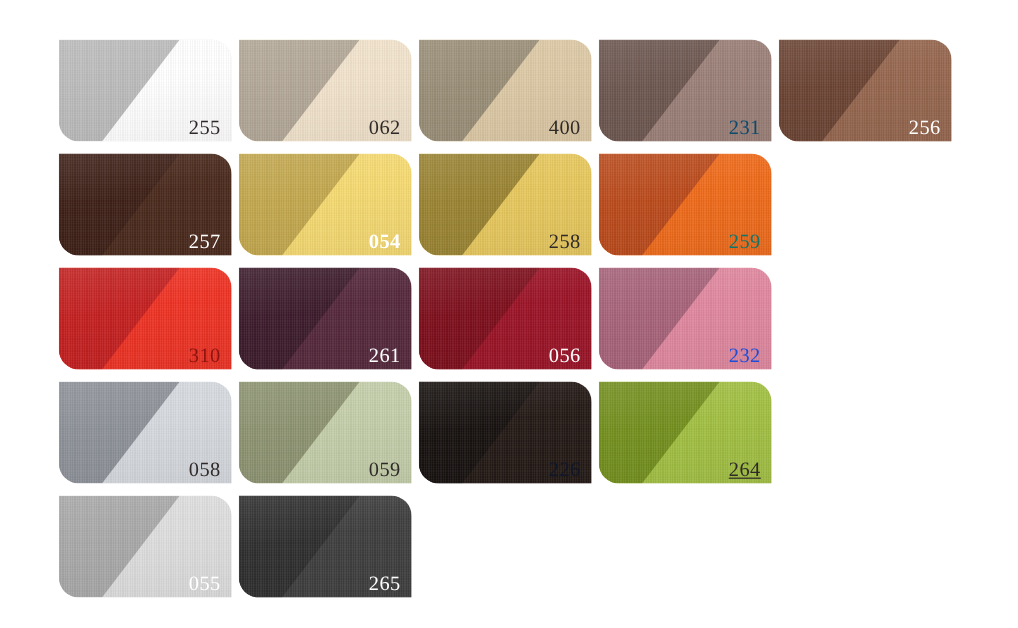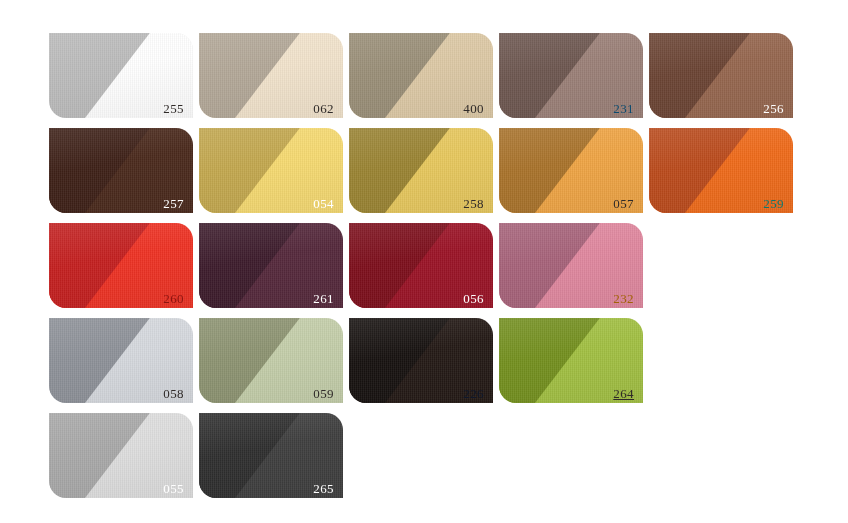--- a/index.html
+++ b/index.html
@@ -75,7 +75,7 @@
     right: 9px;
     bottom: 3px;
     font-family: "Liberation Serif", serif;
-    font-size: 13px;
+    font-size: 17px;
     line-height: 1;
     letter-spacing: .4px;
     z-index: 3;

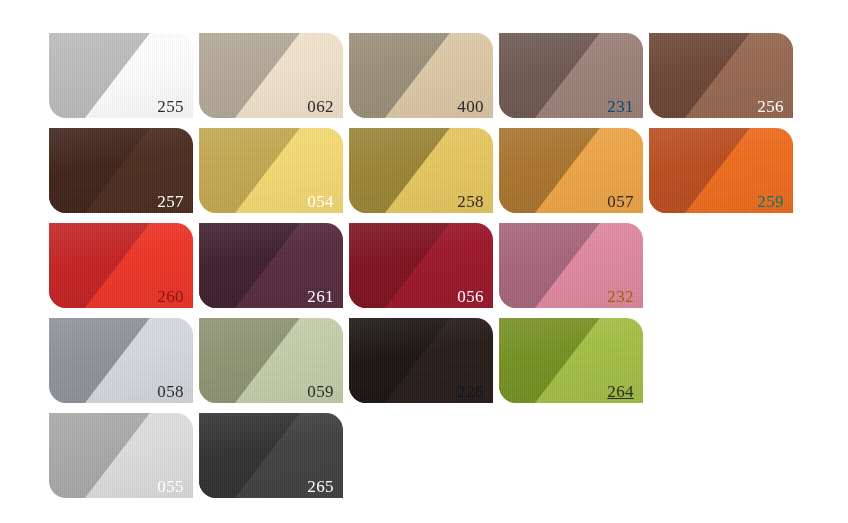--- a/index.html
+++ b/index.html
@@ -140,7 +140,7 @@
         <div class="tone-left" style="background: rgb(195, 168, 79);"></div>
         <div class="texture"></div>
         <div class="sheen"></div>
-        <span class="code" style="color: rgb(255, 255, 255);">054</span>
+        <span class="code" style="color: rgb(255, 255, 255); font-weight: bold;">054</span>
       </div>
       <div class="swatch" title="mustard">
         <div class="tone-right" style="background: rgb(231, 200, 94);"></div>

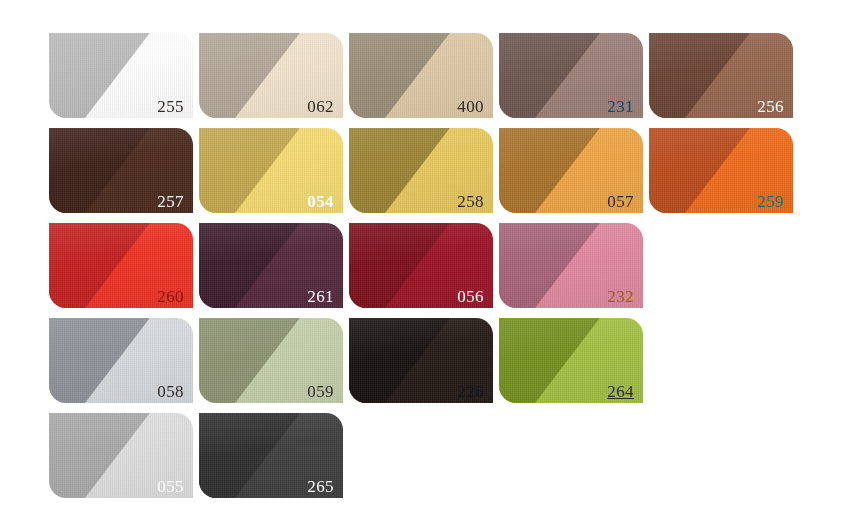--- a/index.html
+++ b/index.html
@@ -149,13 +149,6 @@
         <div class="sheen"></div>
         <span class="code" style="color: rgb(47, 42, 40);">258</span>
       </div>
-      <div class="swatch" title="amber">
-        <div class="tone-right" style="background: rgb(239, 165, 69);"></div>
-        <div class="tone-left" style="background: rgb(169, 115, 43);"></div>
-        <div class="texture"></div>
-        <div class="sheen"></div>
-        <span class="code" style="color: rgb(47, 42, 40);">057</span>
-      </div>
       <div class="swatch" title="orange">
         <div class="tone-right" style="background: rgb(239, 107, 27);"></div>
         <div class="tone-left" style="background: rgb(187, 75, 28);"></div>

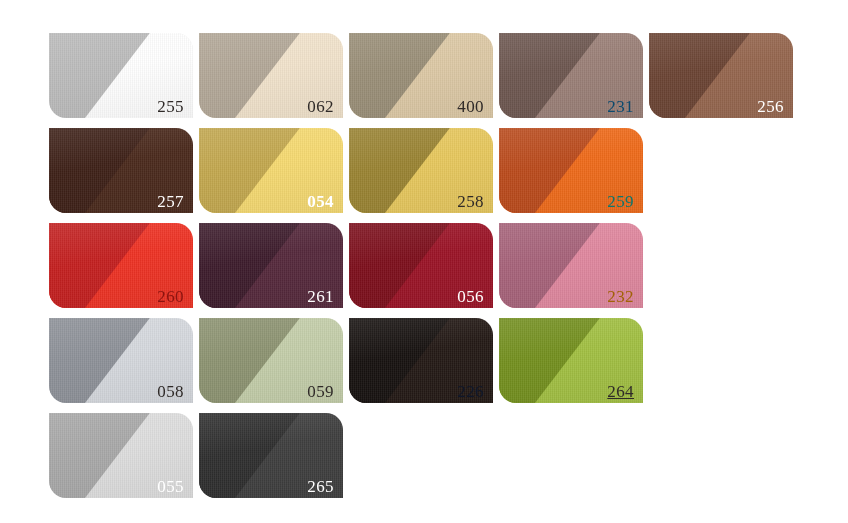--- a/index.html
+++ b/index.html
@@ -163,7 +163,7 @@
         <div class="tone-left" style="background: rgb(196, 32, 32);"></div>
         <div class="texture"></div>
         <div class="sheen"></div>
-        <span class="code" style="color: rgb(140, 20, 16);">260</span>
+        <span class="code" style="color: rgb(140, 20, 16);">310</span>
       </div>
       <div class="swatch" title="aubergine">
         <div class="tone-right" style="background: rgb(85, 41, 60);"></div>

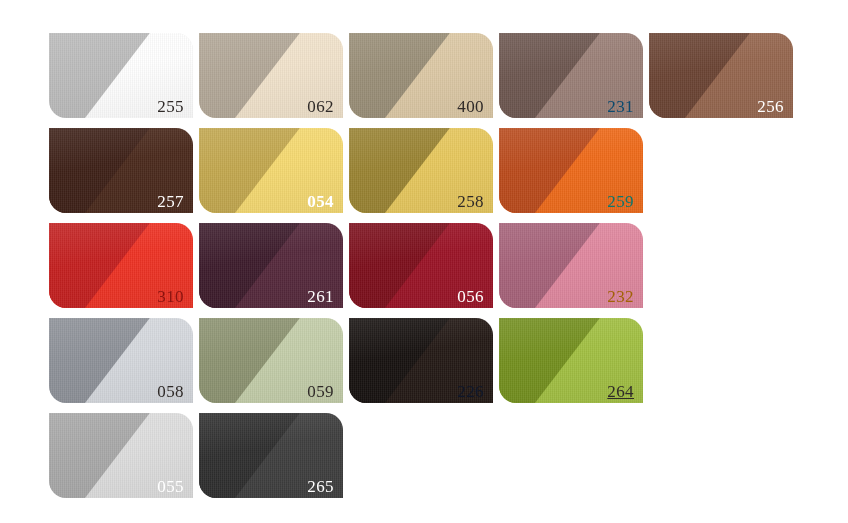--- a/index.html
+++ b/index.html
@@ -184,7 +184,7 @@
         <div class="tone-left" style="background: rgb(167, 99, 122);"></div>
         <div class="texture"></div>
         <div class="sheen"></div>
-        <span class="code" style="color: #a16207; margin-top: 32px;">232</span>
+        <span class="code" style="color: #1d4ed8; margin-top: 32px;">232</span>
       </div>
     </div>
     <div class="swatch-row">

